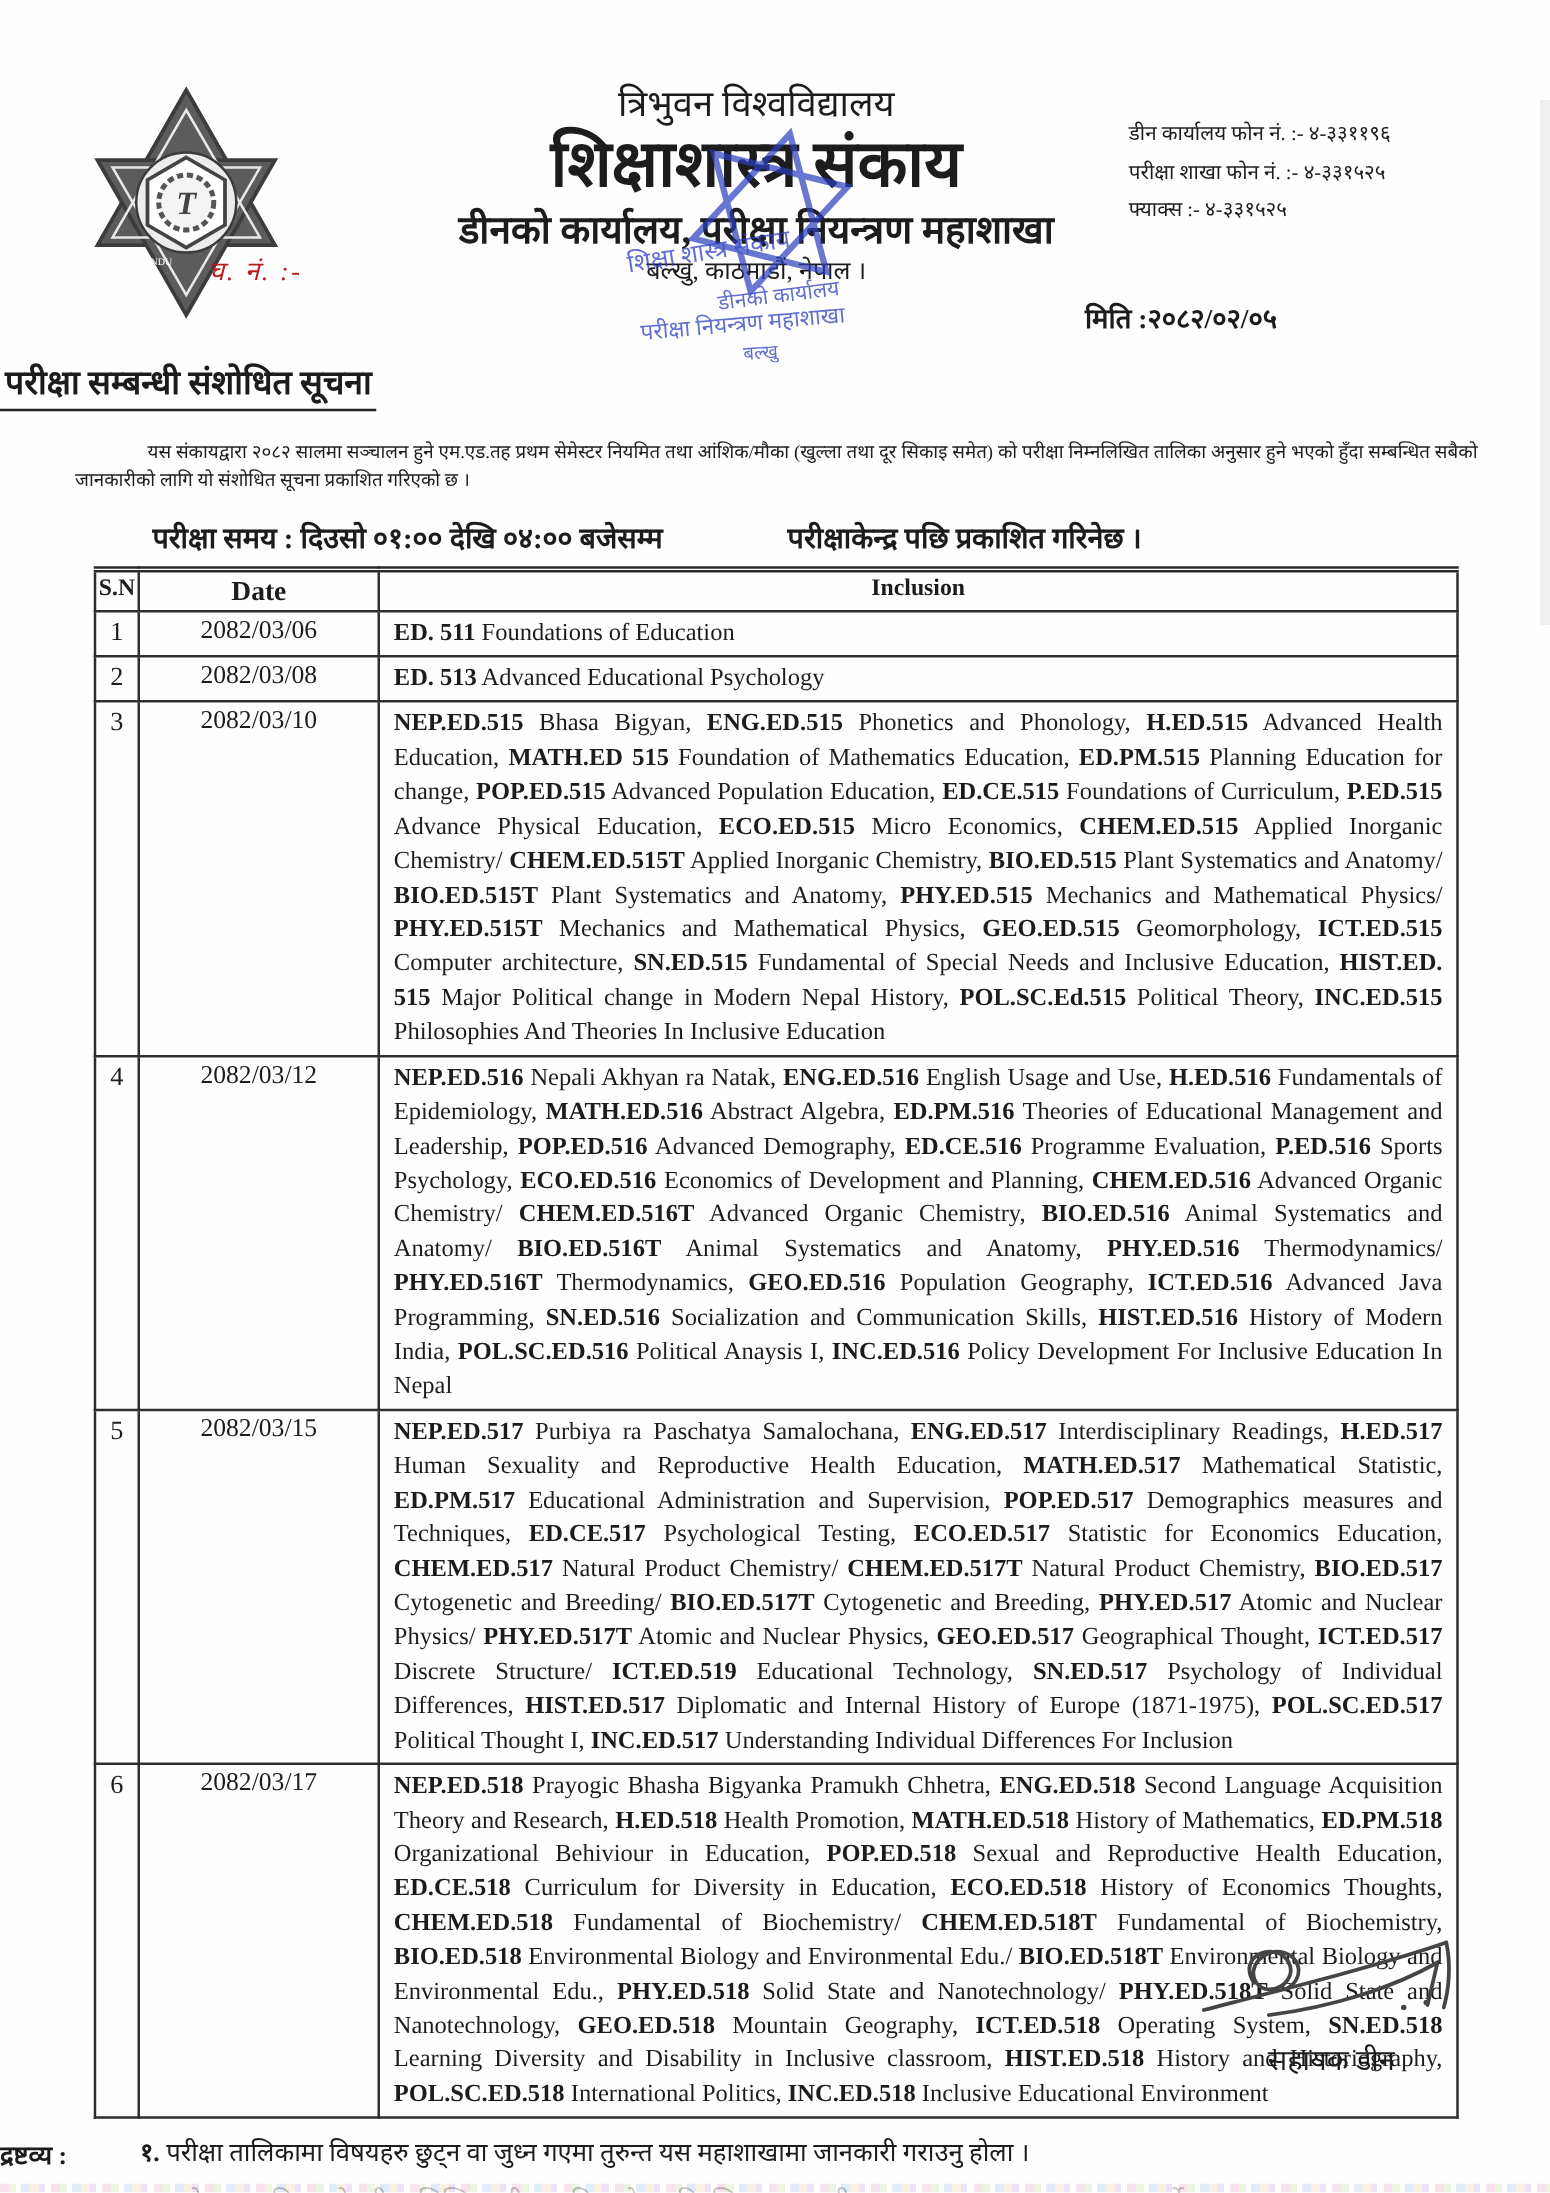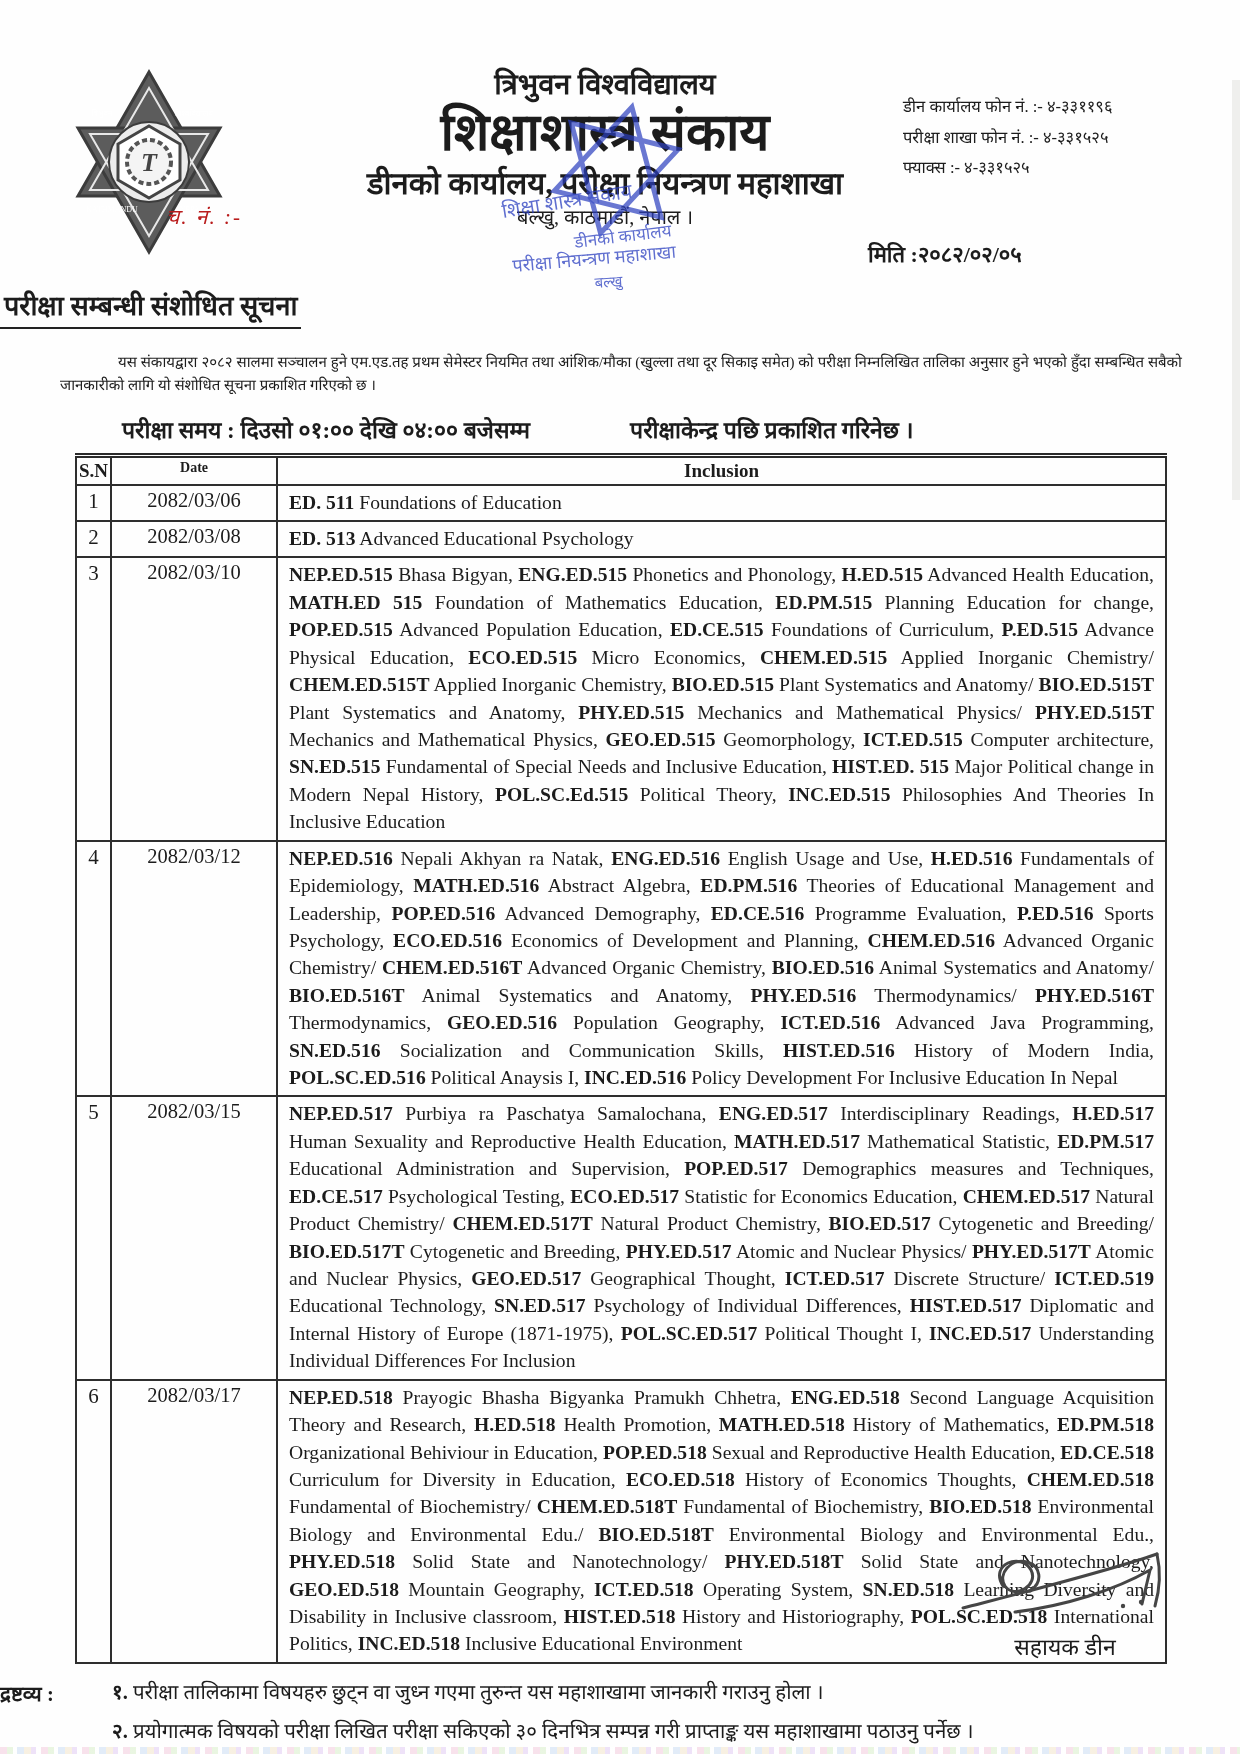--- a/index.html
+++ b/index.html
@@ -17,7 +17,7 @@
   .seal { position:absolute; left:60px; top:66px; width:178px; height:192px; }
   .ref-no { position:absolute; left:166px; top:202px; font-size:21px; font-style:italic; color:#b91c1c; letter-spacing:2px; }
   .head-center { position:absolute; left:250px; top:66px; width:710px; text-align:center; }
-  .h-univ  { font-size:29px; font-weight:bold; line-height:1.25; }
+  .h-univ  { font-size:29px; font-weight:normal; line-height:1.25; }
   .h-fac   { font-size:52px; font-weight:bold; line-height:1.2; }
   .h-office{ font-size:31px; font-weight:bold; line-height:1.25; }
   .h-addr  { font-size:20px; line-height:1.4; }

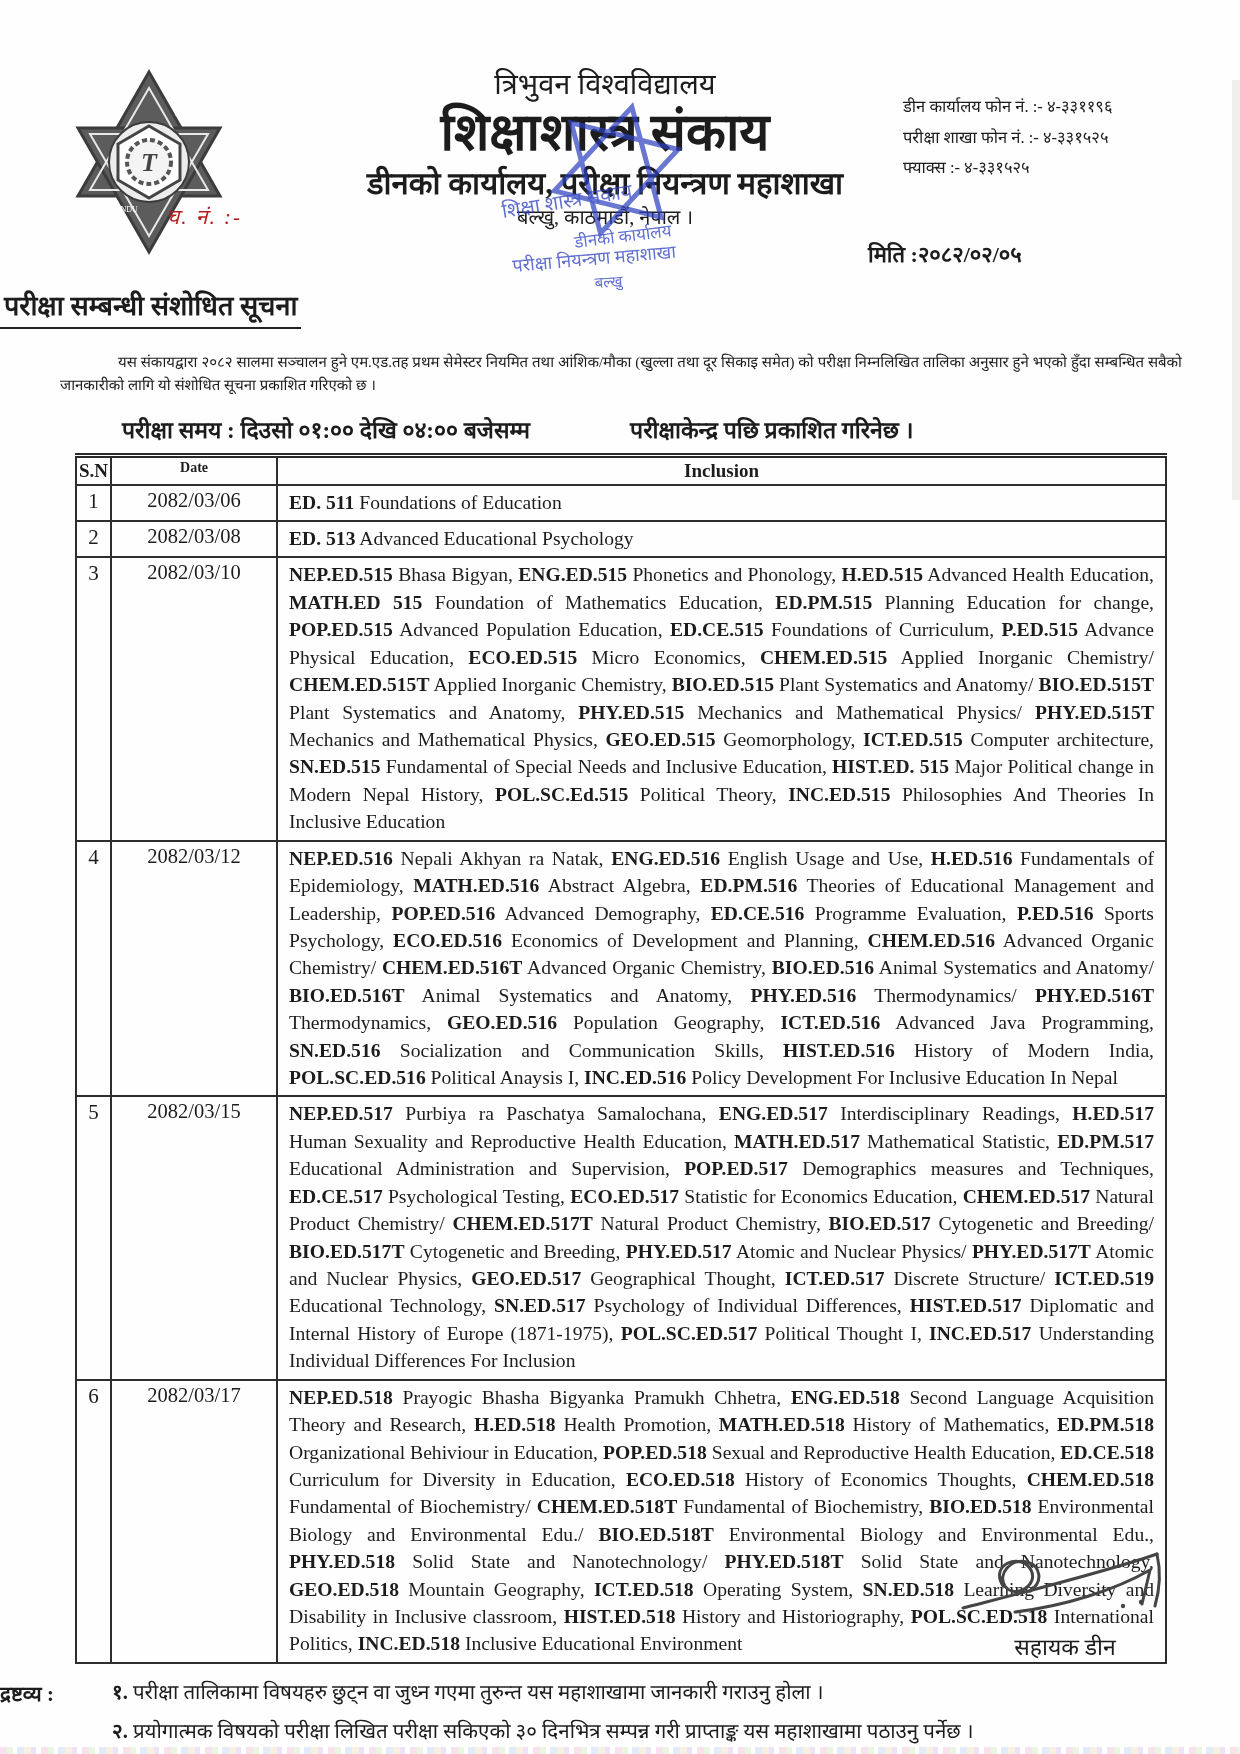--- a/index.html
+++ b/index.html
@@ -34,7 +34,7 @@
   table.exam { border-collapse:collapse; margin-left:75px; width:1092px; border:2px solid #2a2a2a; border-top:5px double #2a2a2a; }
   table.exam th, table.exam td { border:2px solid #2e2e2e; vertical-align:top; }
   th.h-sn { width:32px; font-size:19px; padding:2px; }
-  th.h-date { width:166px; font-size:14px; padding:2px; }
+  th.h-date { width:192px; font-size:22px; padding:2px; }
   th.h-sub { font-size:19px; padding:2px; }
   td.c-sn { text-align:center; font-size:21px; padding:3px 2px; }
   td.c-date { text-align:center; font-size:20.5px; padding:3px 2px; white-space:nowrap; }

